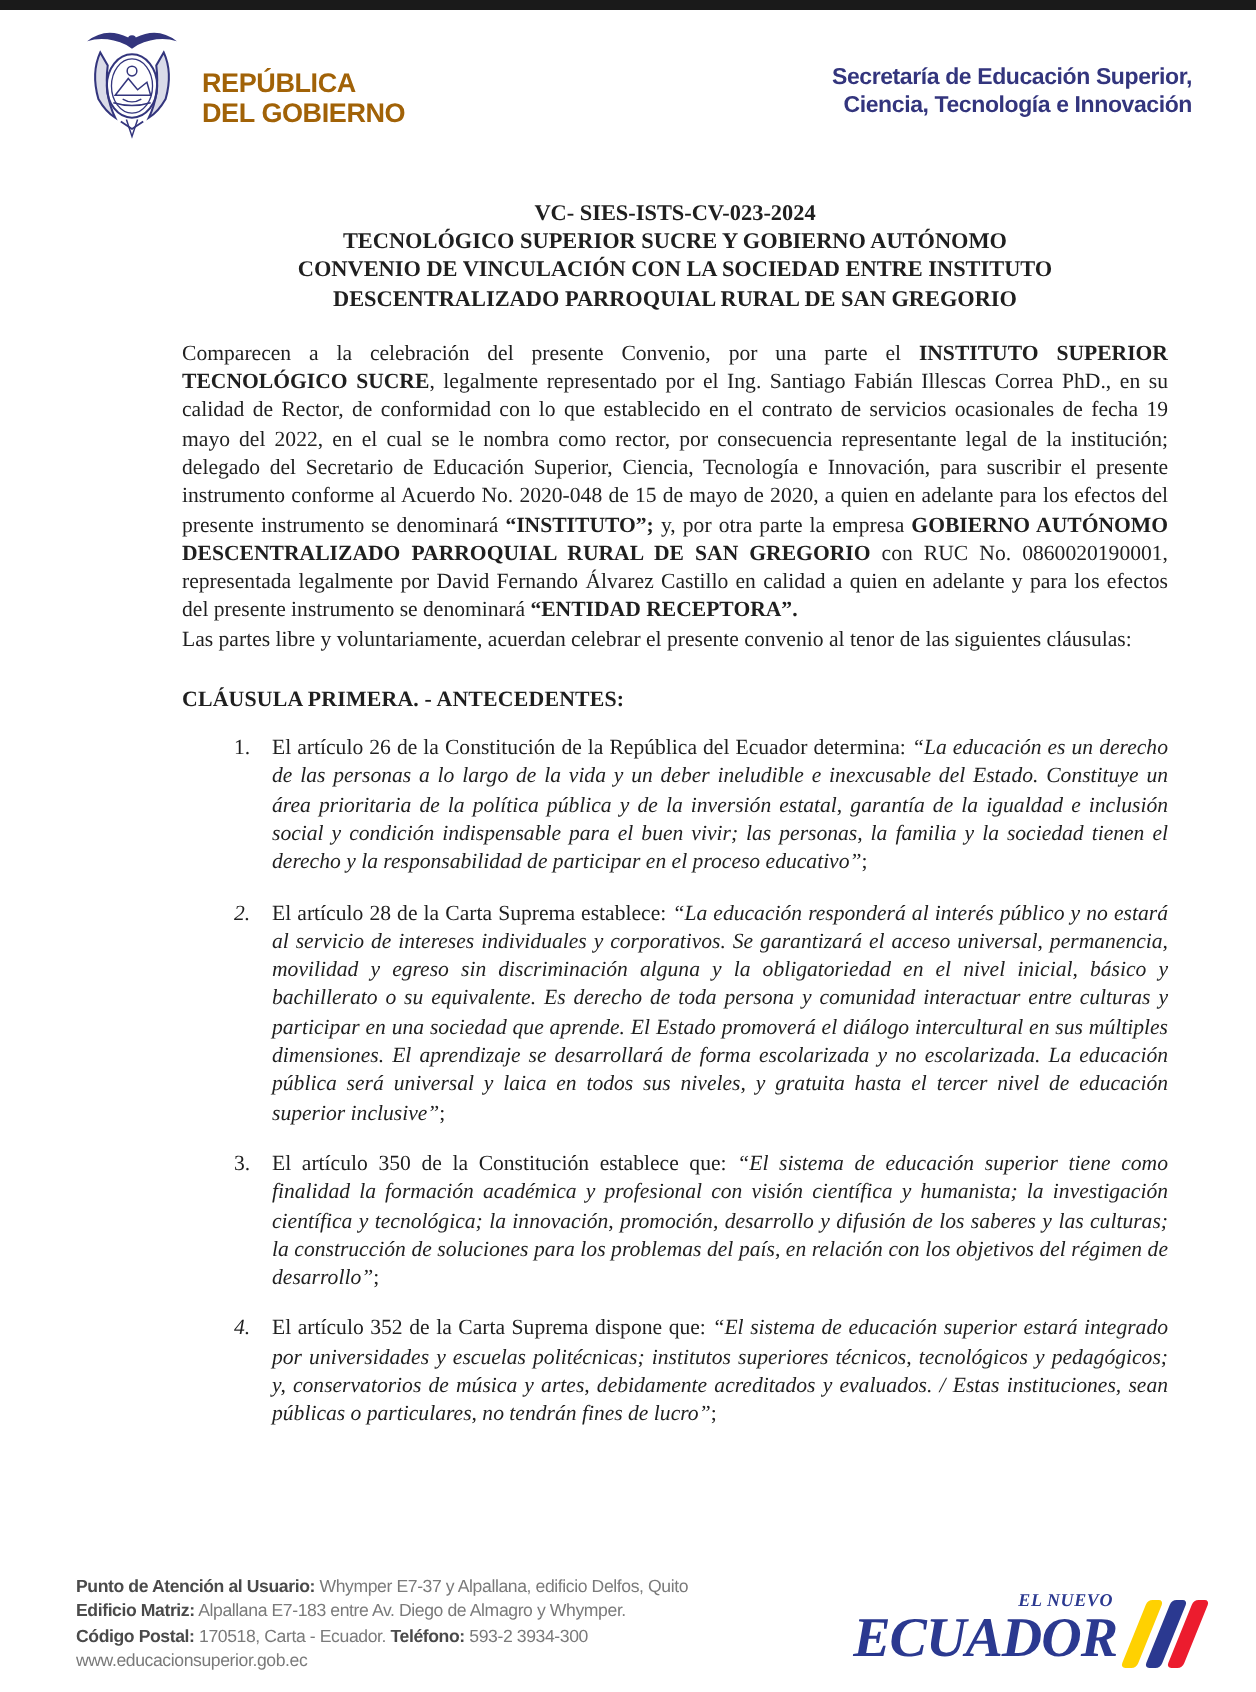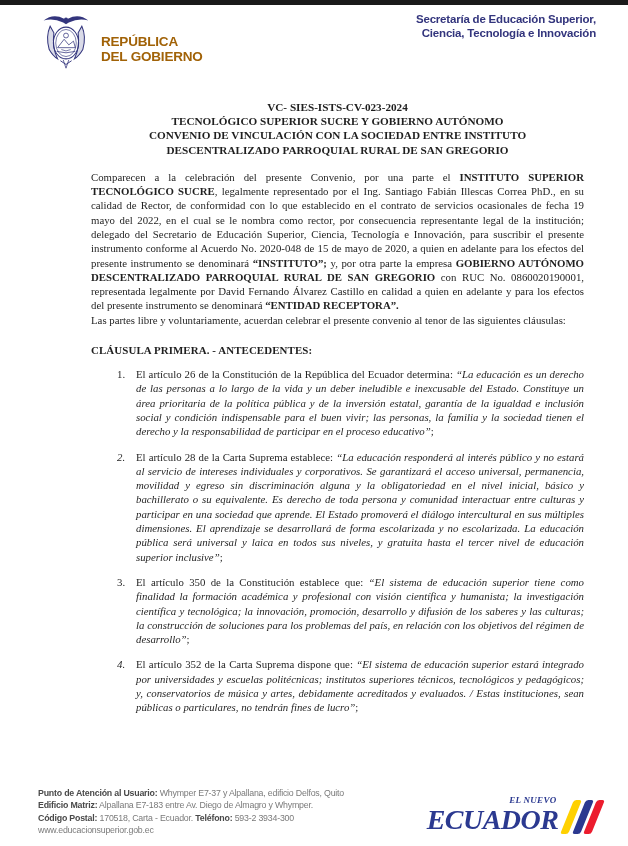--- a/index.html
+++ b/index.html
@@ -43,6 +43,7 @@
     letter-spacing: -0.2px;
     color: #33357d;
     text-align: right;
+    margin-top: 20px;
   }
   
   .doc {

